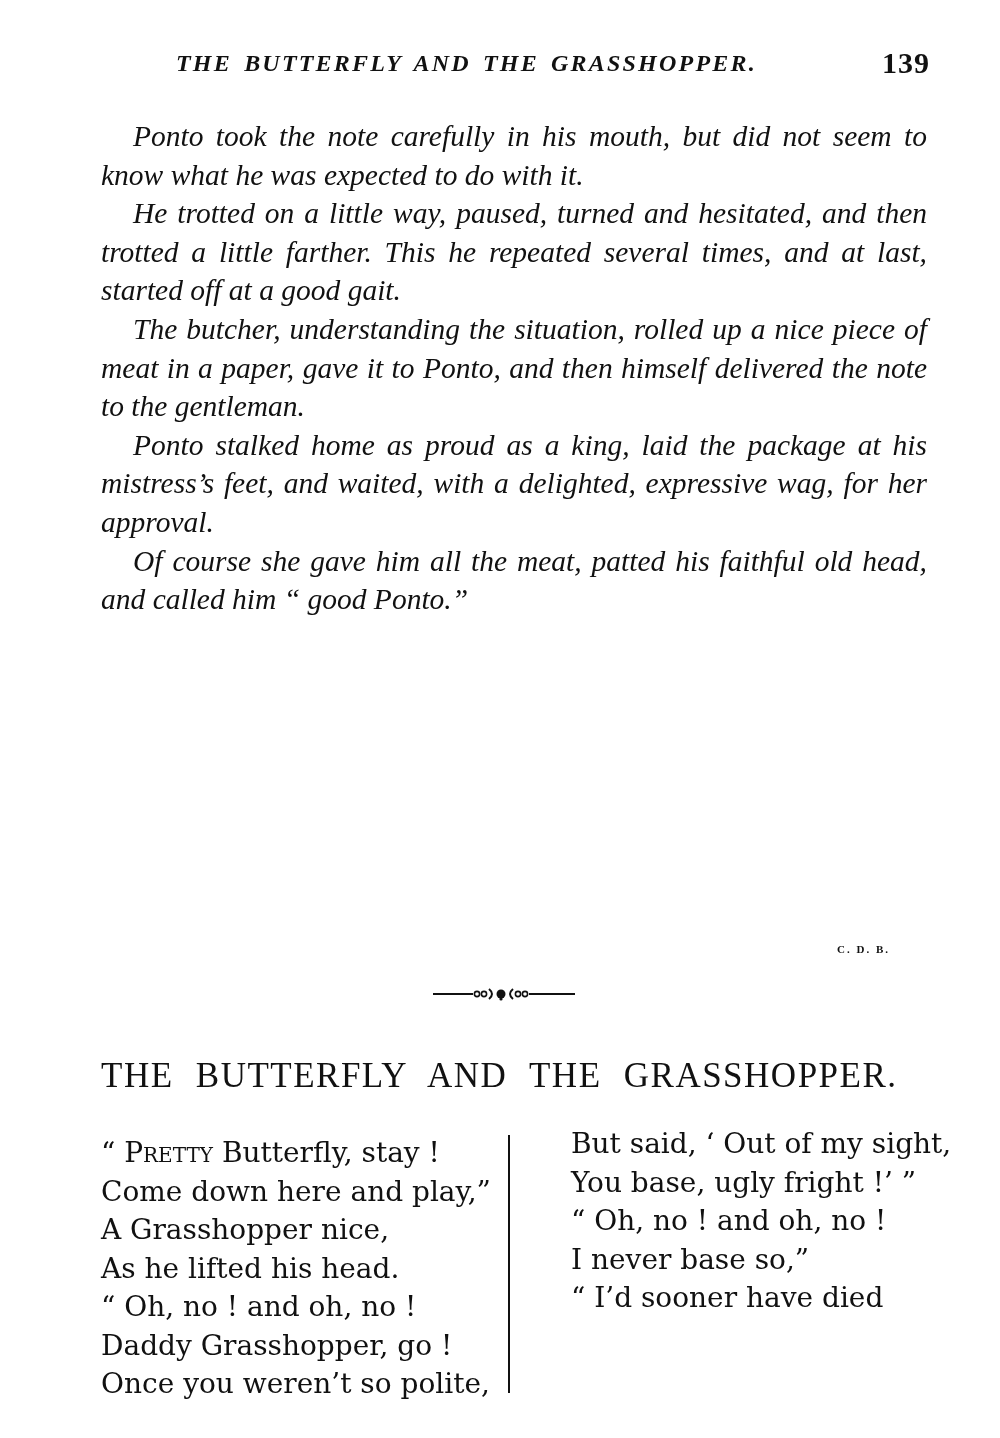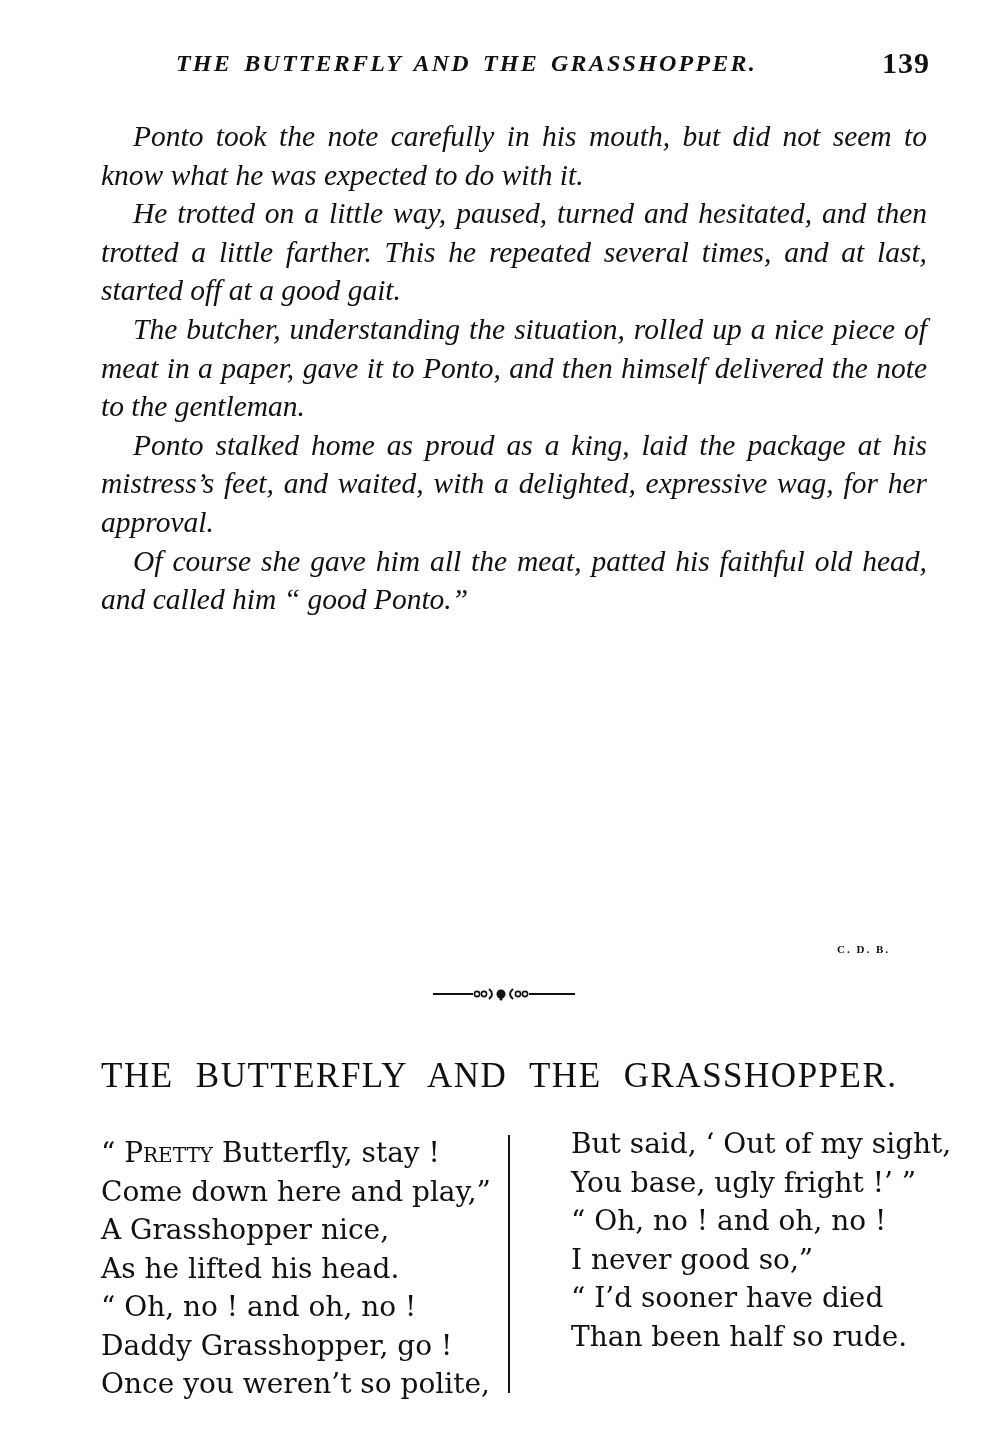--- a/index.html
+++ b/index.html
@@ -160,7 +160,7 @@
     <span class="line">But said, ‘ Out of my sight,</span>
     <span class="line">You base, ugly fright !’ ”</span>
     <span class="line">“ Oh, no !  and oh, no !</span>
-    <span class="line">I never good so,”</span>
+    <span class="line">I never base so,”</span>
     <span class="line">“ I’d sooner have died</span>
     <span class="line">Than been half so rude.</span>
   </div>

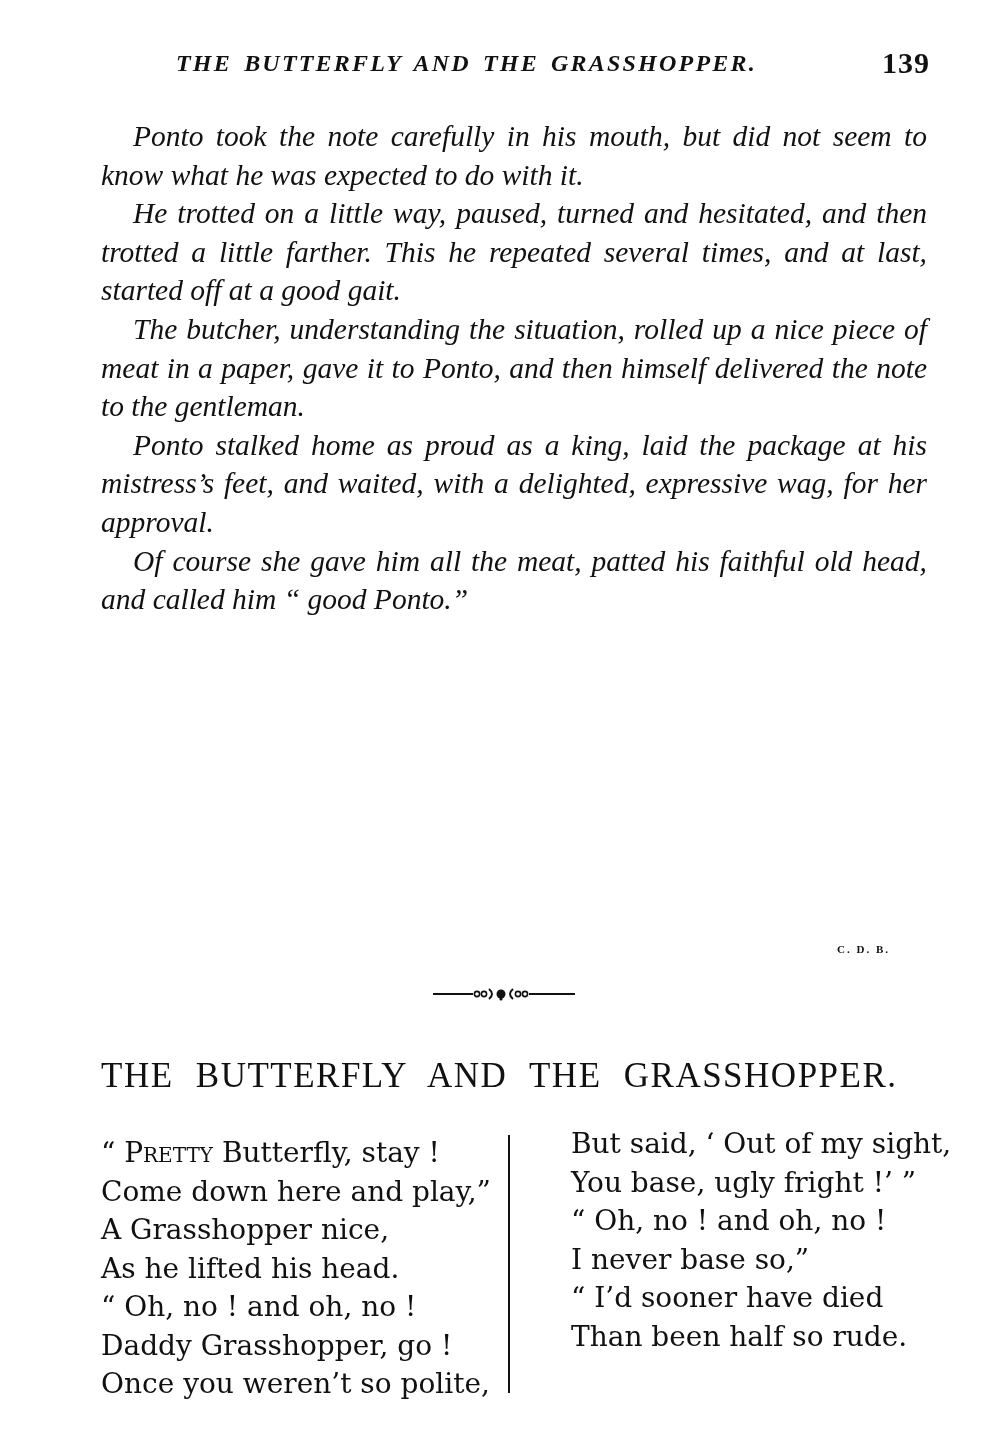--- a/index.html
+++ b/index.html
@@ -162,7 +162,6 @@
     <span class="line">“ Oh, no !  and oh, no !</span>
     <span class="line">I never base so,”</span>
     <span class="line">“ I’d sooner have died</span>
-    <span class="line">Than been half so rude.</span>
   </div>
 </div>
 

